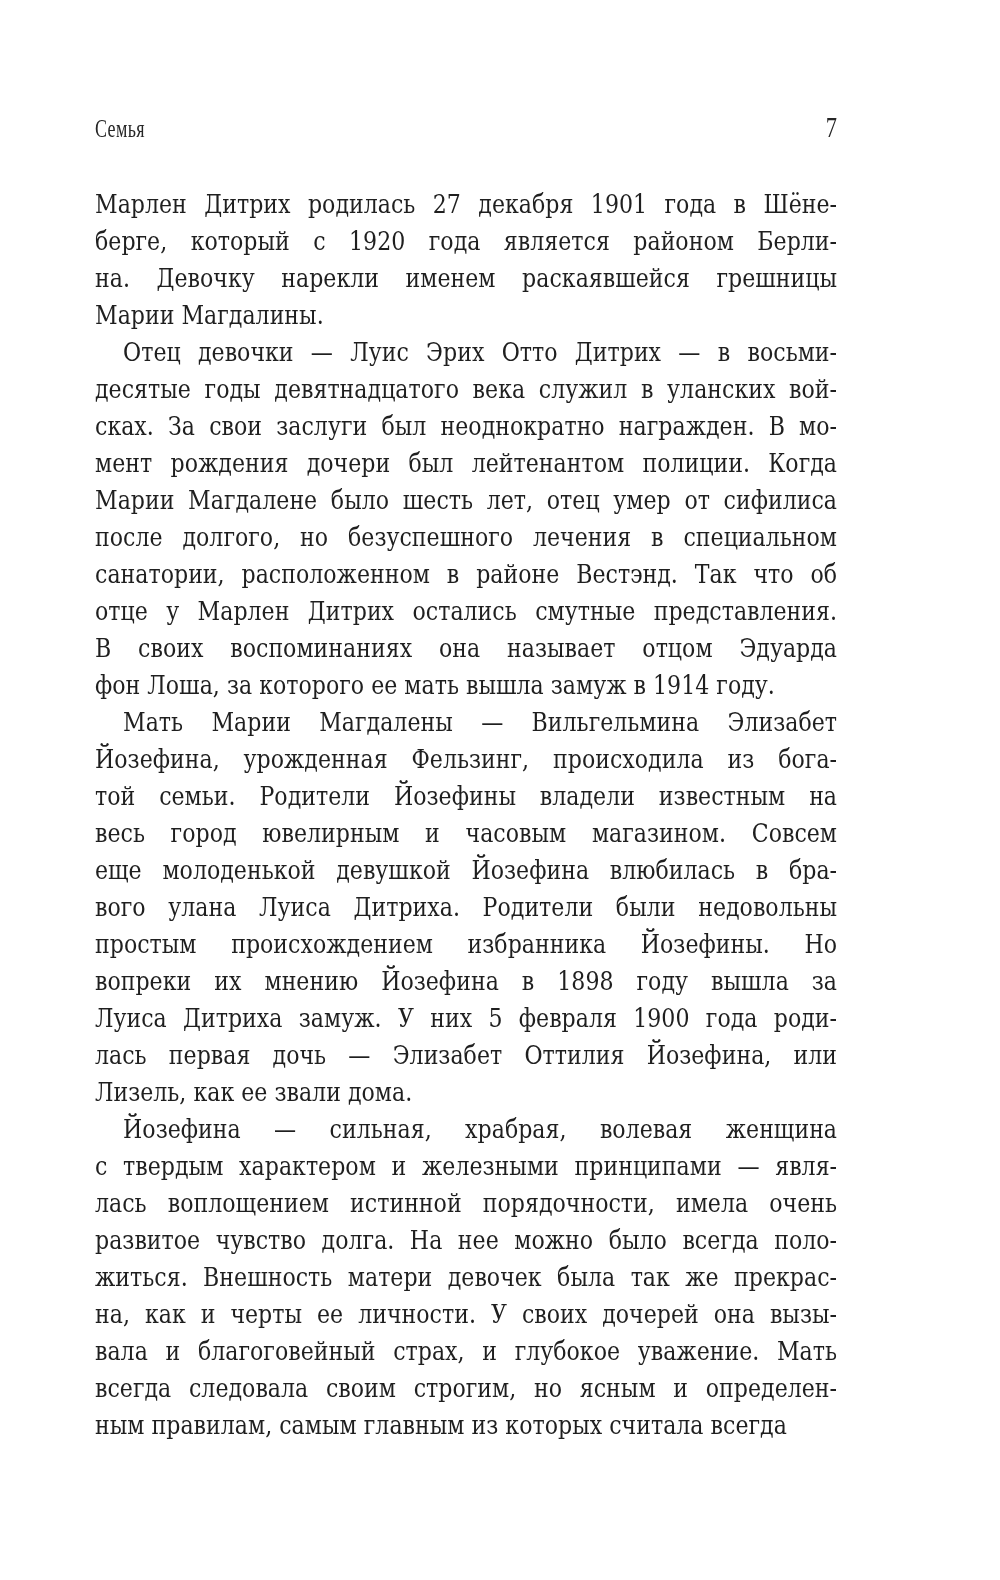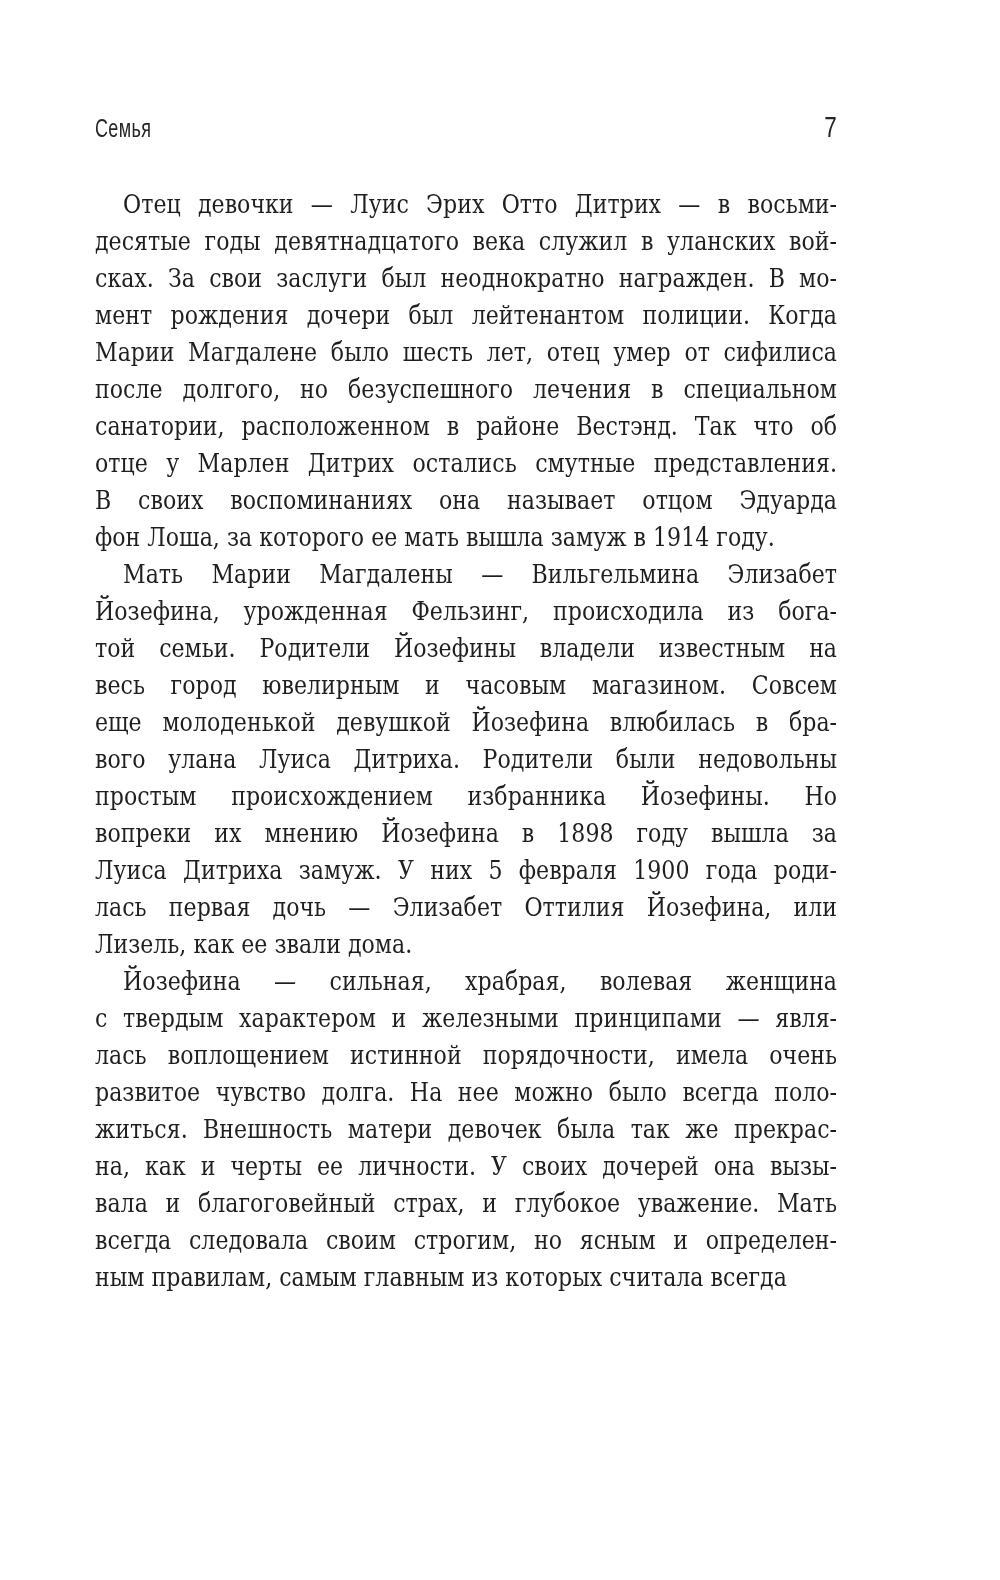--- a/index.html
+++ b/index.html
@@ -25,7 +25,7 @@
     display: flex;
     justify-content: space-between;
     align-items: baseline;
-    font-family: Liberation Sans, sans-serif;
+    font-family: Liberation Serif, serif;
   }
   .rh-title {
     font-size: 25px;

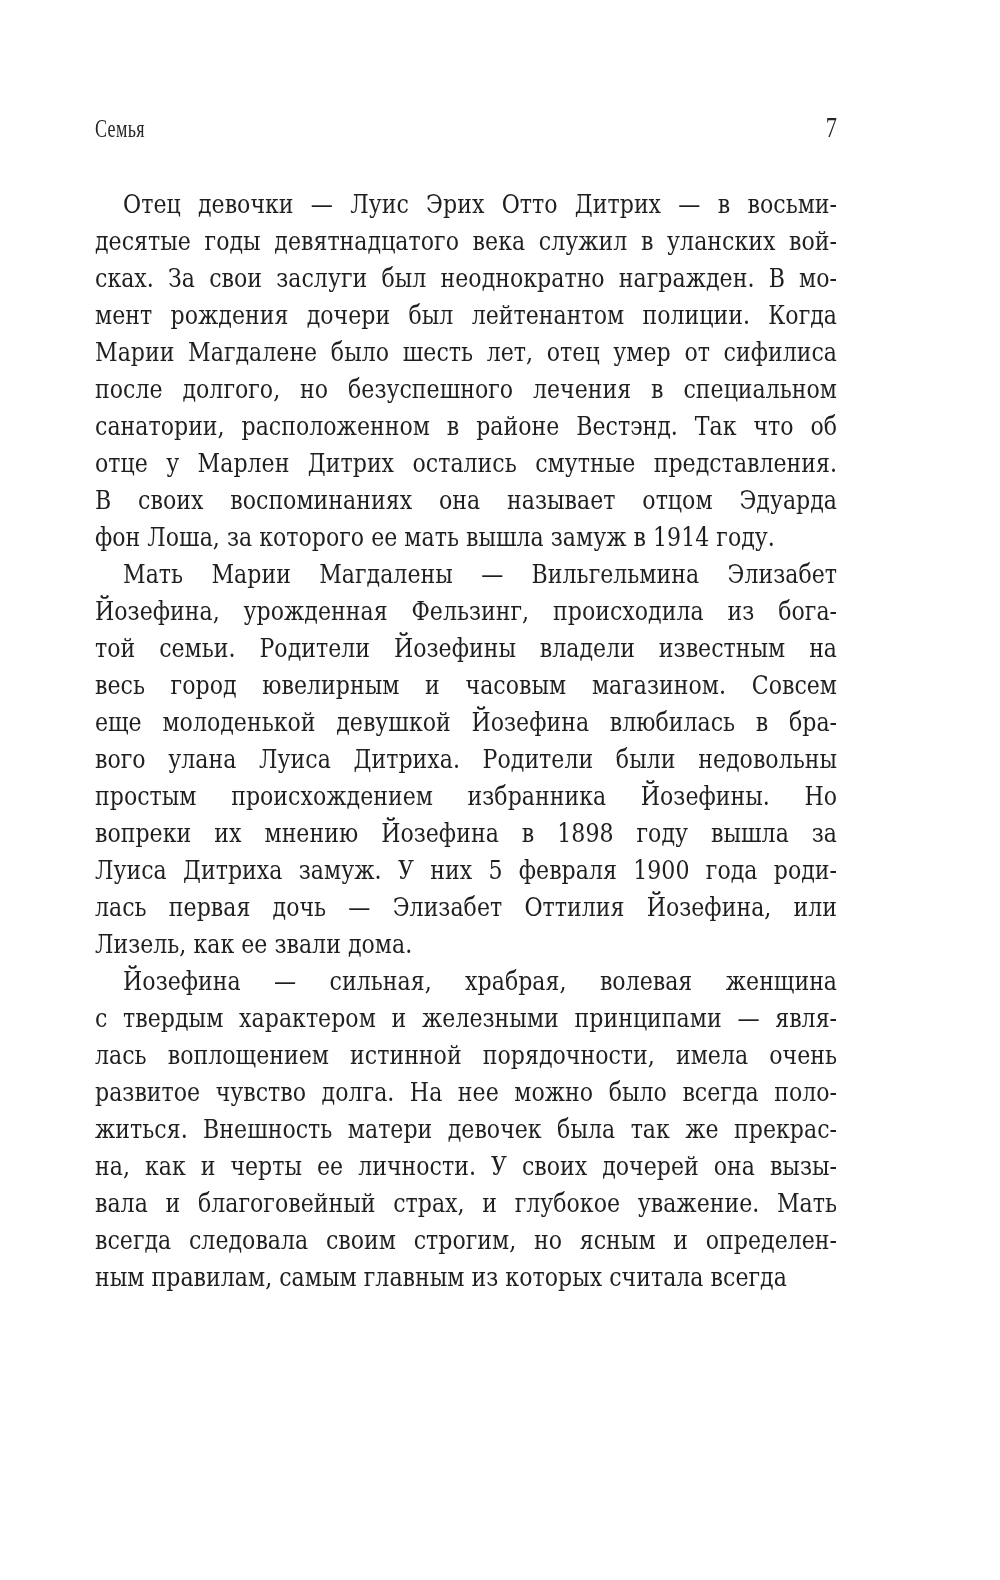--- a/index.html
+++ b/index.html
@@ -75,6 +75,12 @@
     <span class="rh-num">7</span>
   </div>
   <div class="body-text">
+      <div class="para">
+        <div class="line">Марлен Дитрих родилась 27 декабря 1901 года в Шёне-</div>
+        <div class="line">берге, который с 1920 года является районом Берли-</div>
+        <div class="line">на. Девочку нарекли именем раскаявшейся грешницы</div>
+        <div class="line last">Марии Магдалины.</div>
+      </div>
       <div class="para indent">
         <div class="line">Отец девочки — Луис Эрих Отто Дитрих — в восьми-</div>
         <div class="line">десятые годы девятнадцатого века служил в уланских вой-</div>

